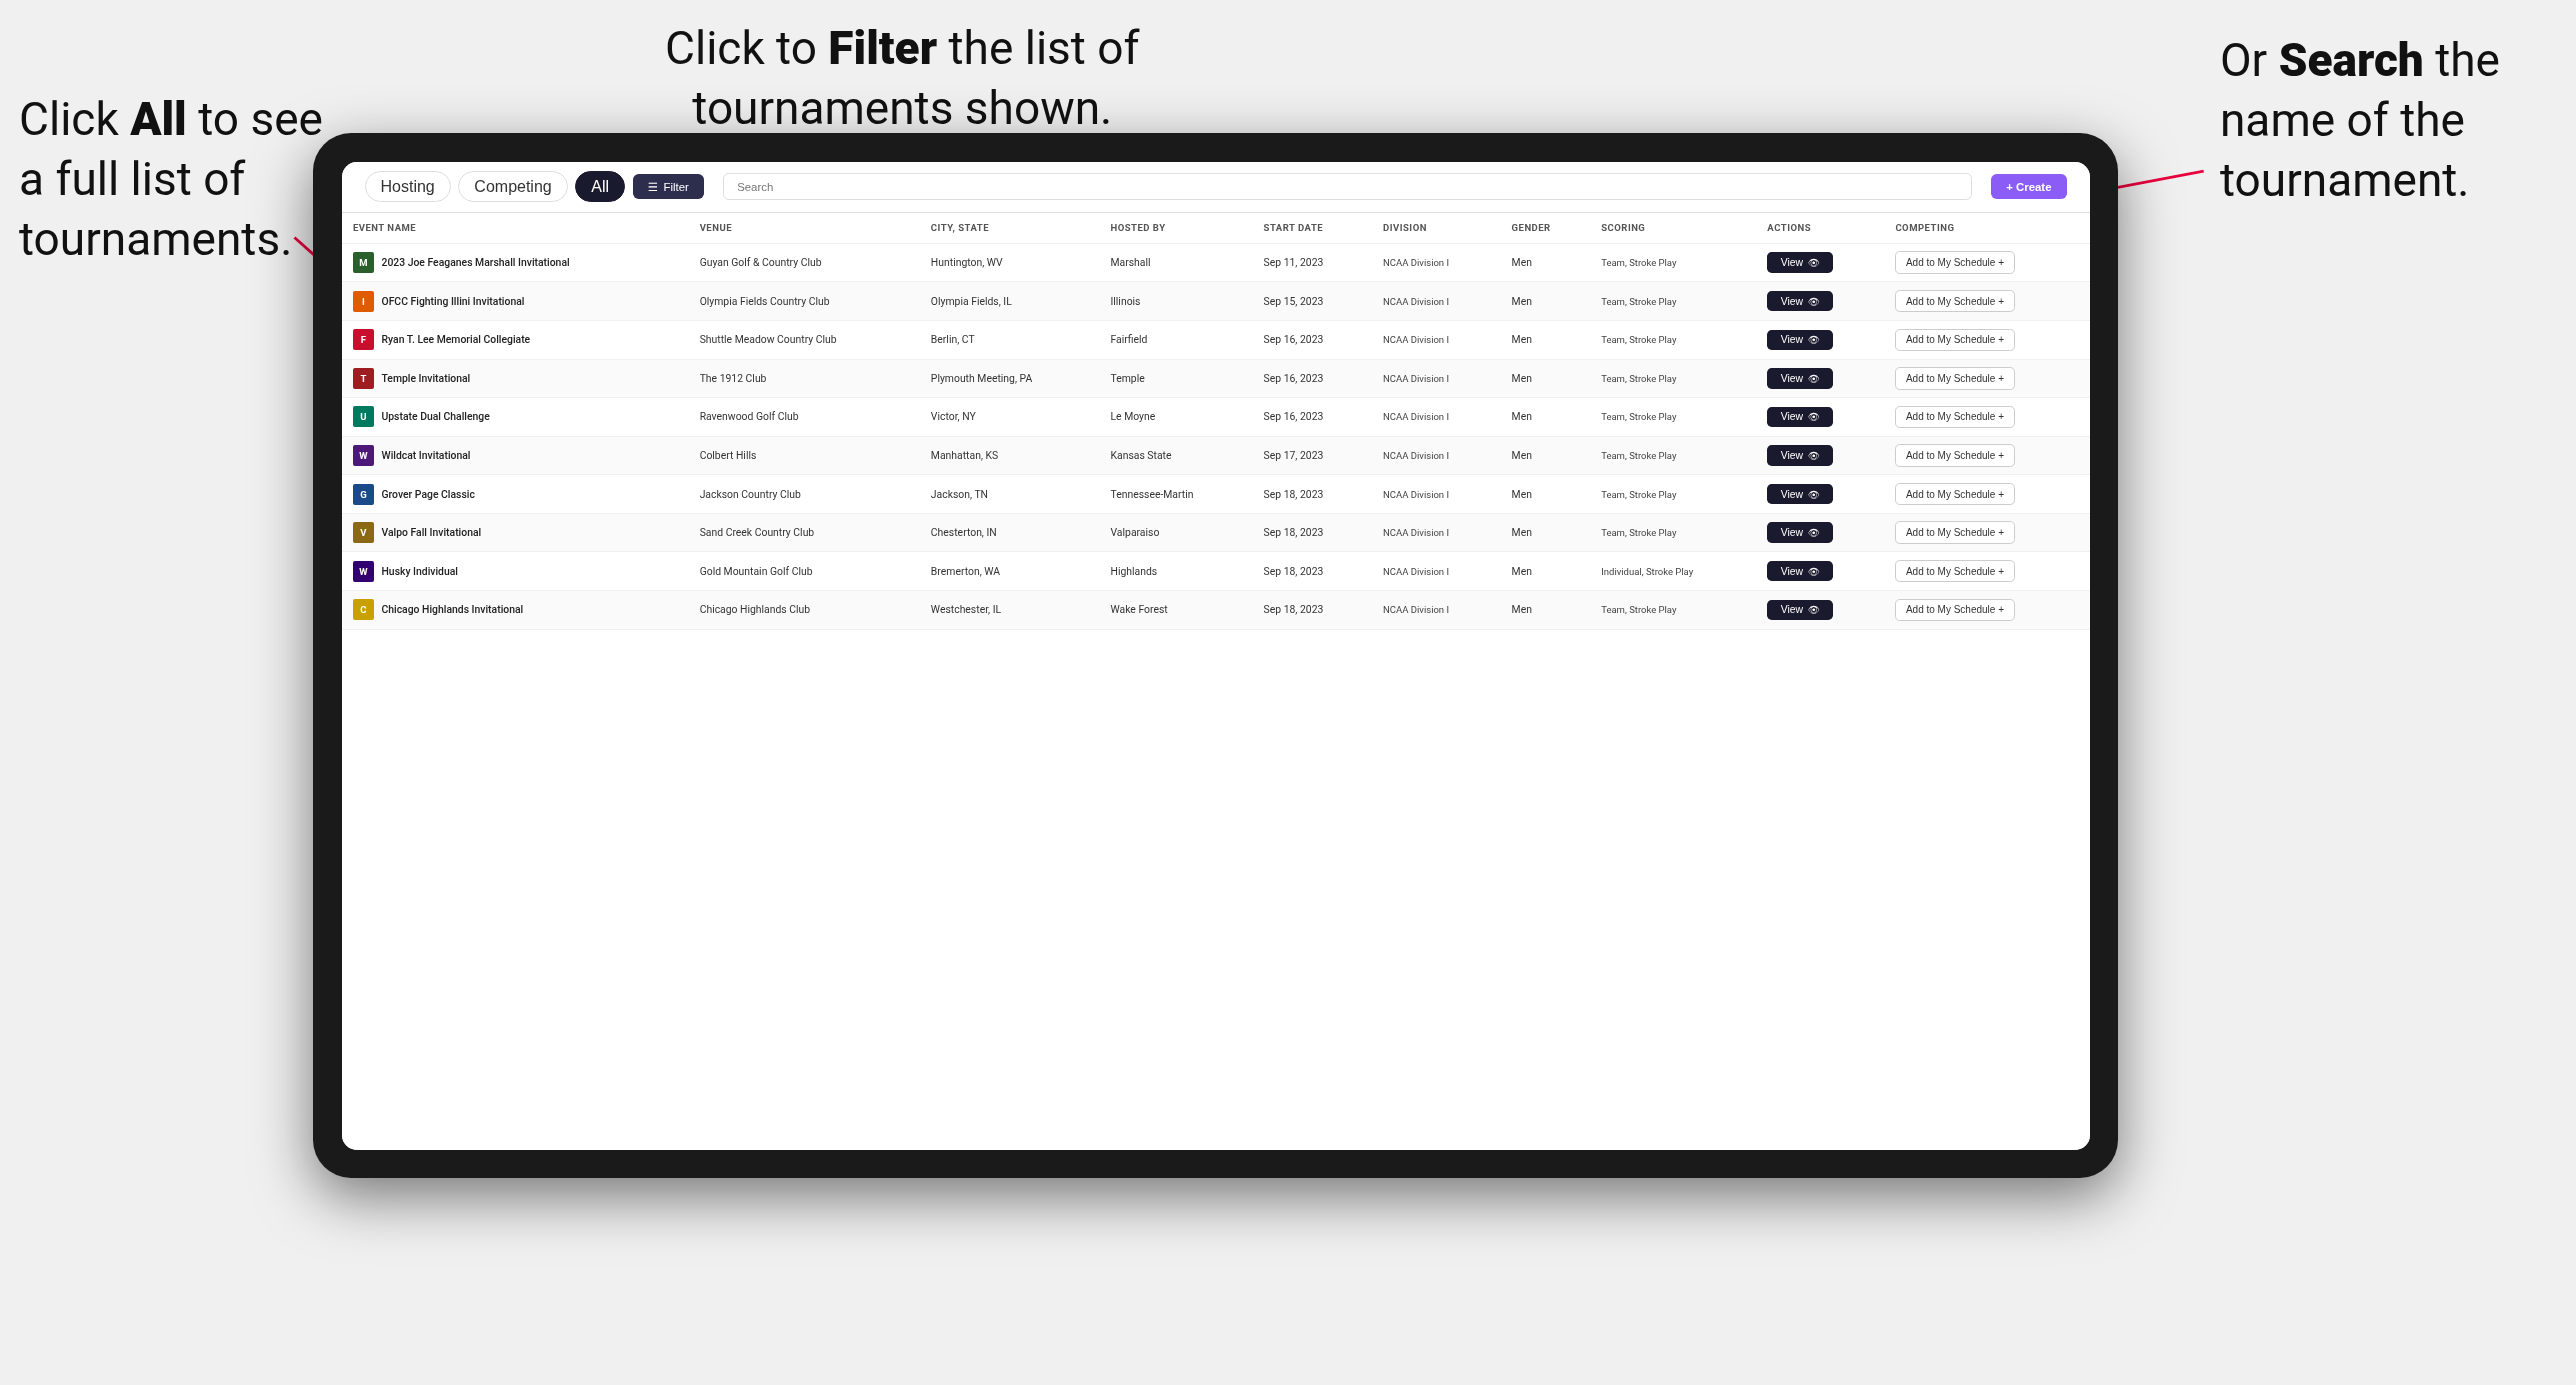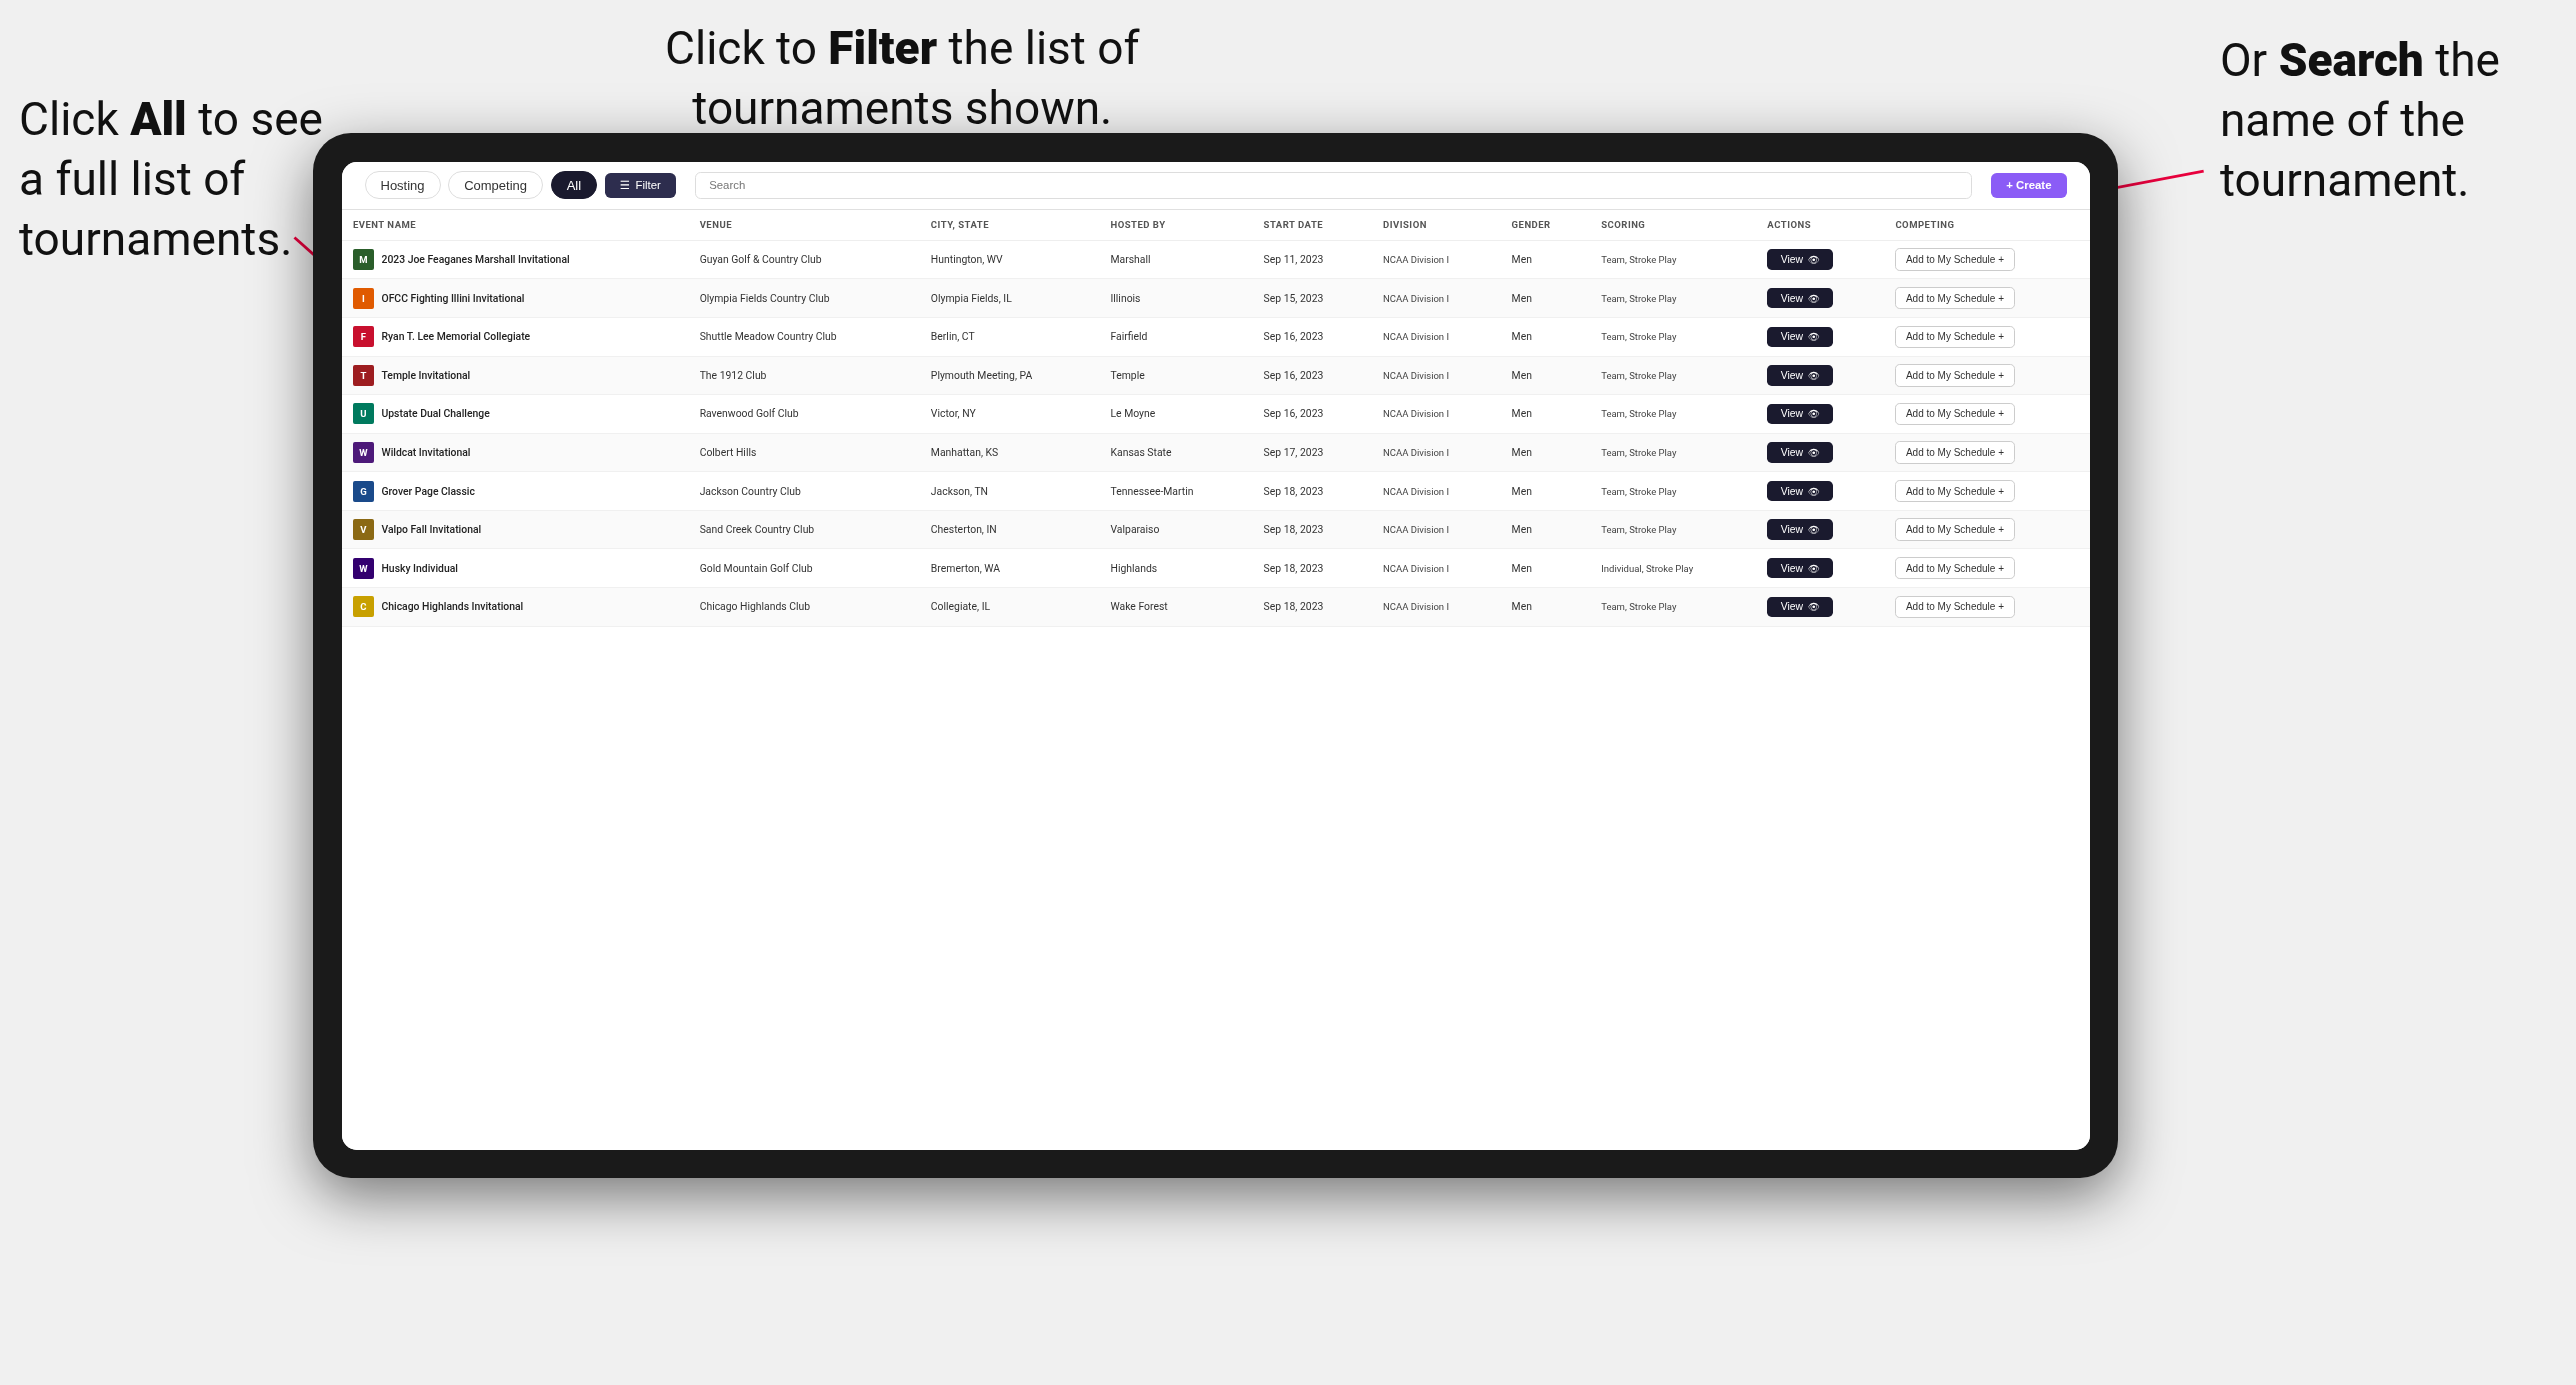--- a/index.html
+++ b/index.html
@@ -137,7 +137,7 @@
       padding: 5.7px 15px;
       border-radius: 19px;
       border: 0.9px solid #ddd;
-      font-size: 13px;
+      font-size: 16px;
       cursor: pointer;
       background: white;
       color: #333;

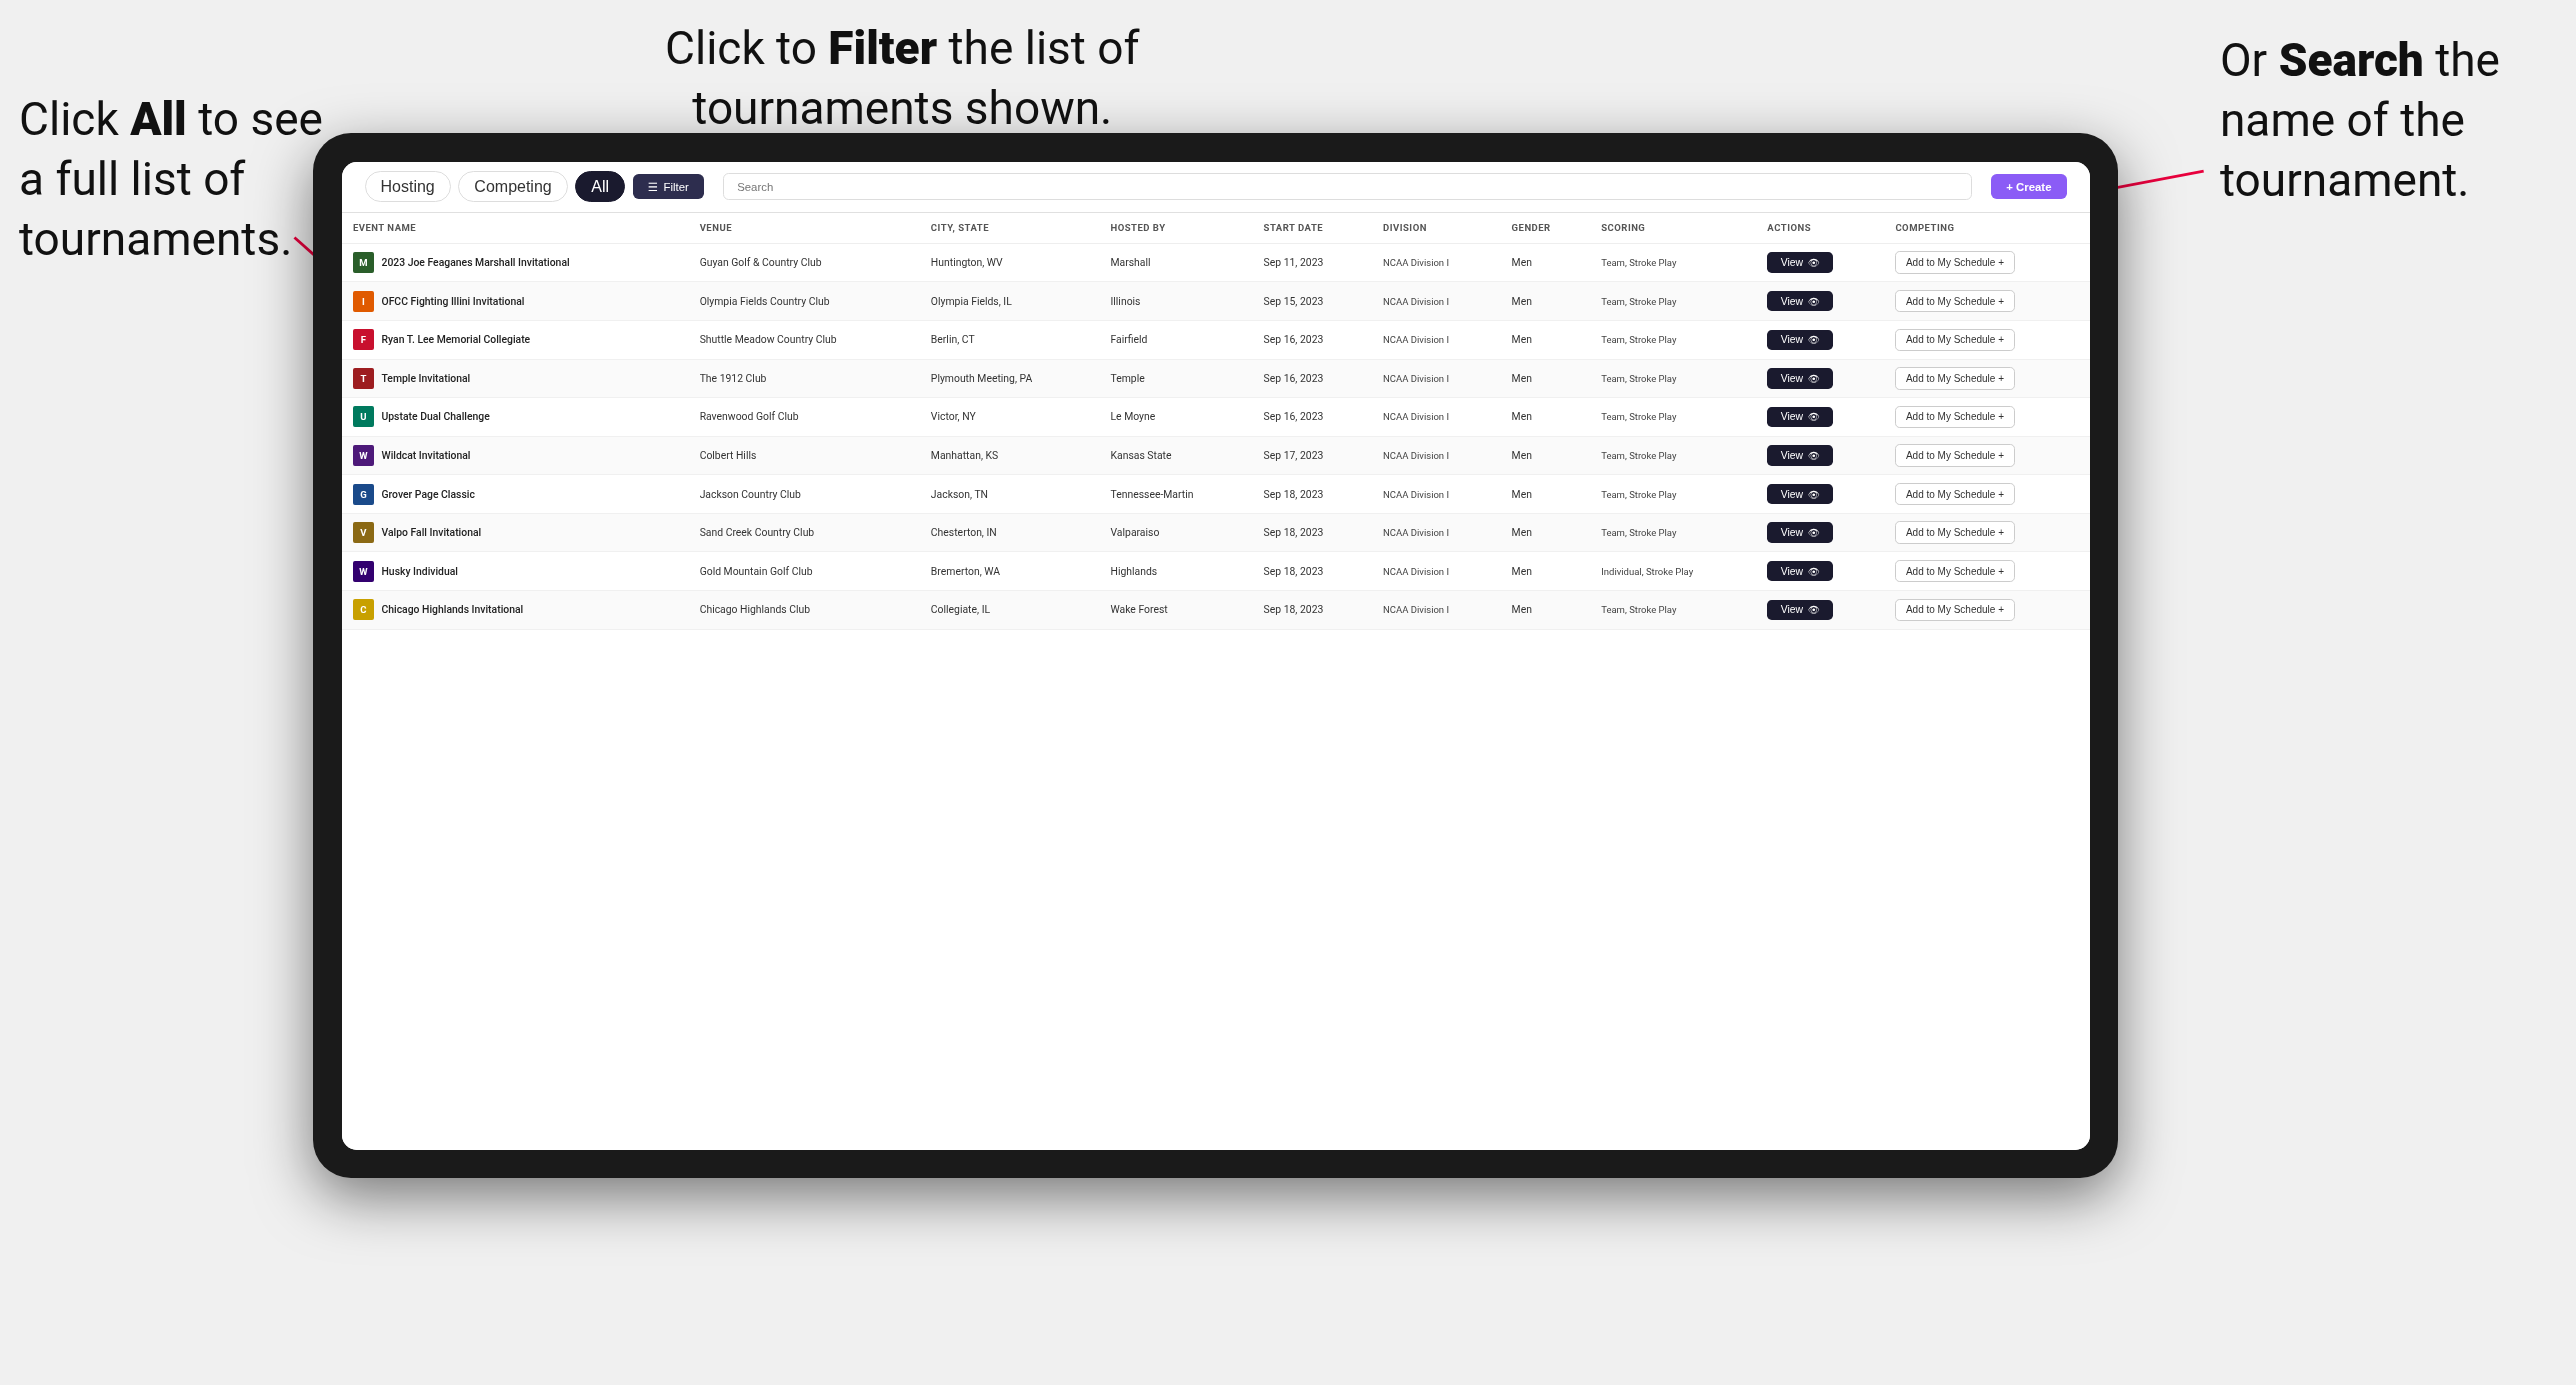--- a/index.html
+++ b/index.html
@@ -608,7 +608,7 @@
       </div>
     </td>
     <td>Chicago Highlands Club</td>
-    <td>Collegiate, IL</td>
+    <td>Westchester, IL</td>
     <td>Wake Forest</td>
     <td>Sep 18, 2023</td>
     <td class="division-cell">NCAA Division I</td>

